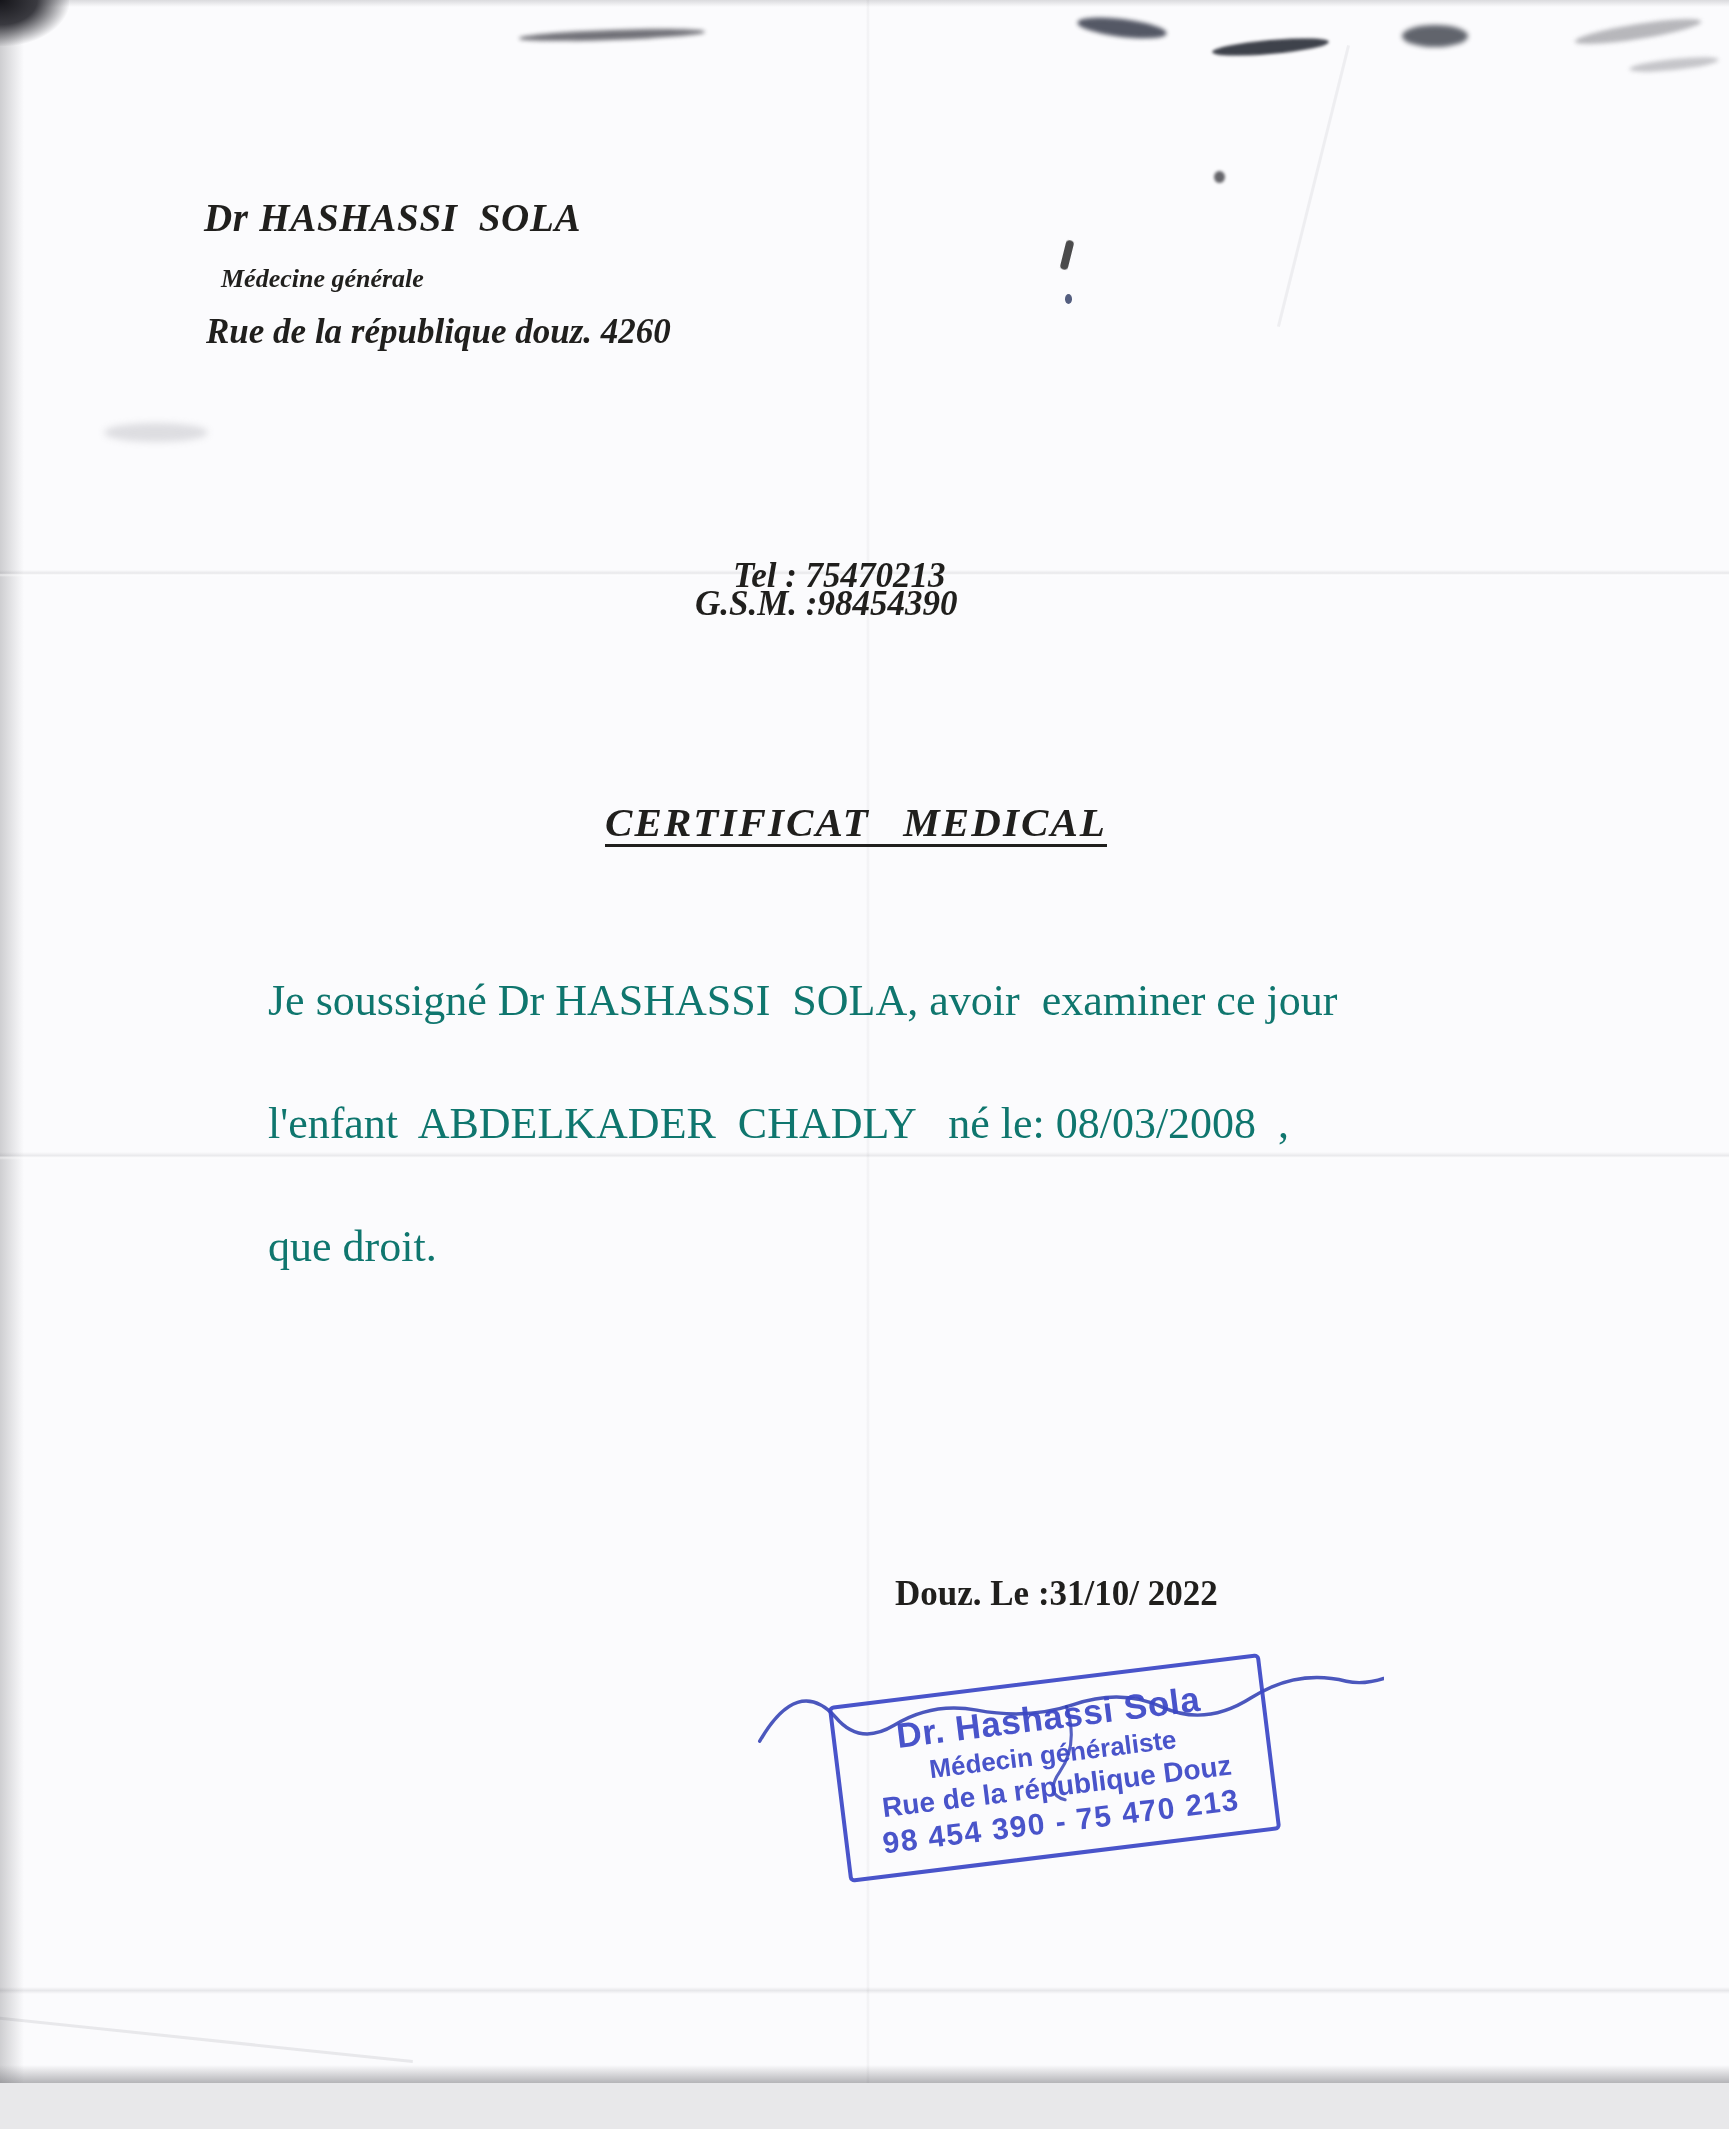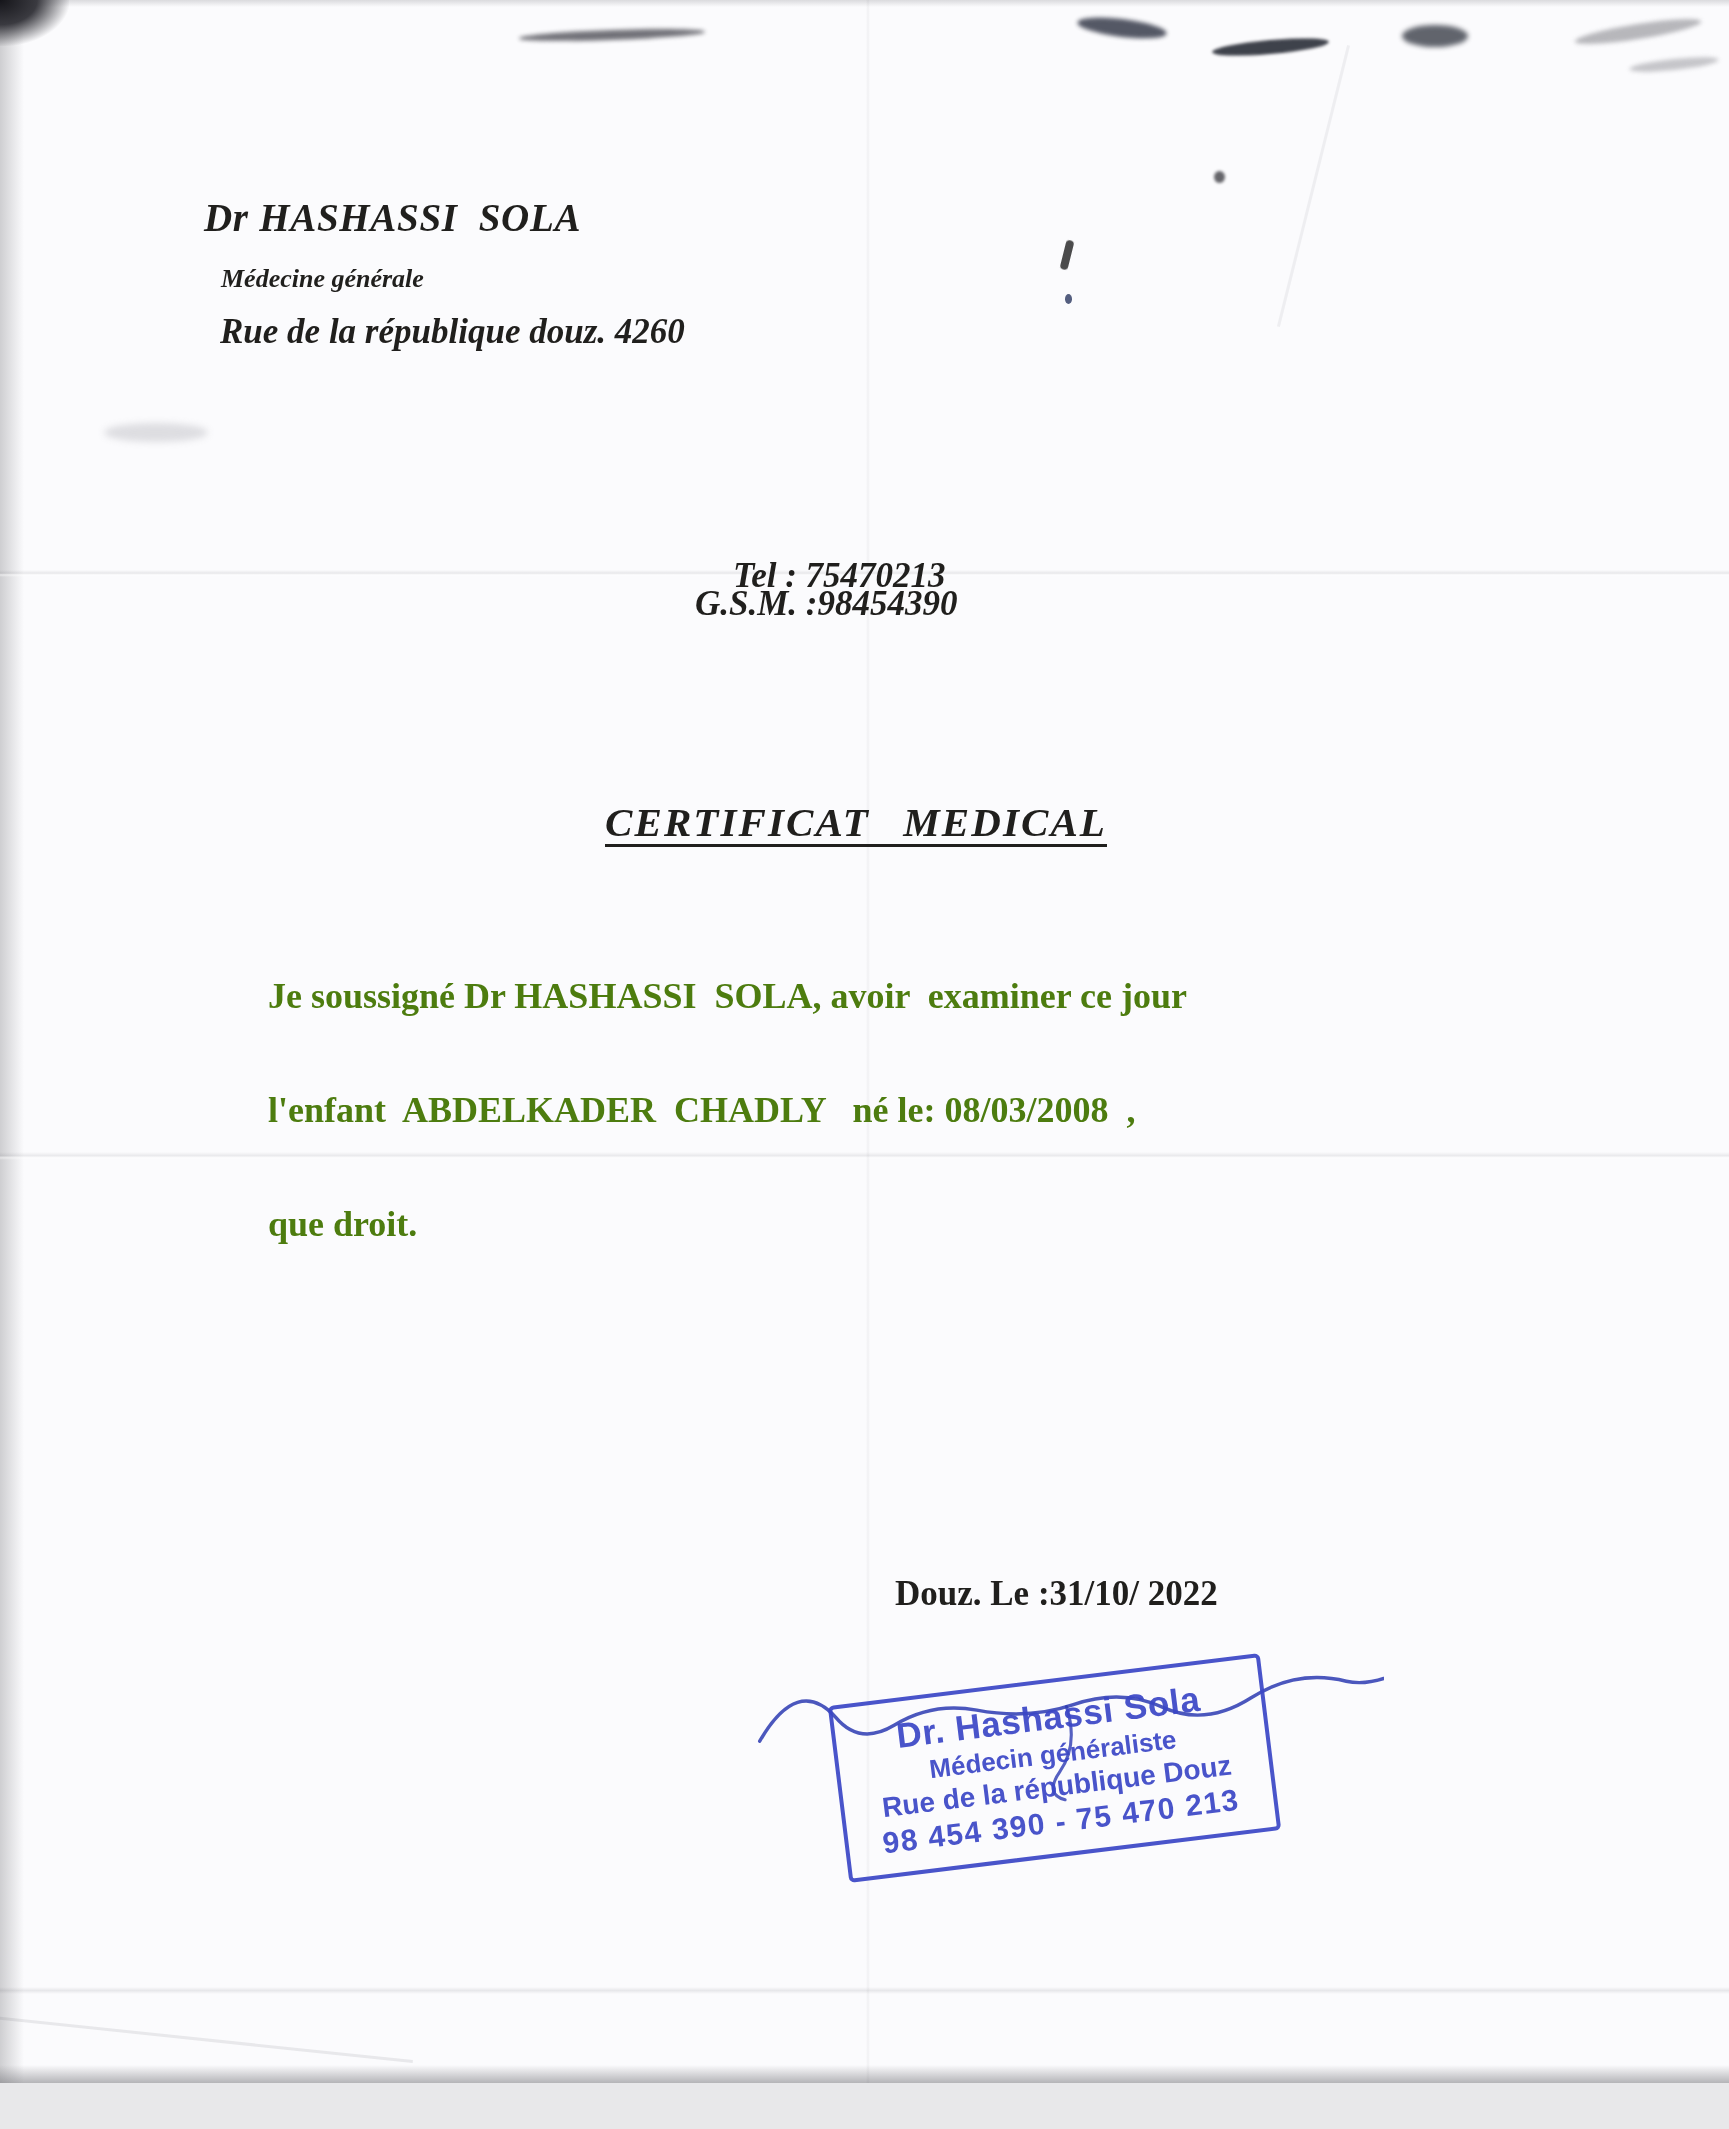--- a/index.html
+++ b/index.html
@@ -46,7 +46,7 @@
   .letterhead div{position:absolute;font-weight:bold;font-style:italic;white-space:pre;}
   .doctor-name{left:204px;top:195px;font-size:39px;letter-spacing:0.7px;}
   .specialty{left:221px;top:264px;font-size:26px;}
-  .address{left:220px;top:312px;font-size:35px;}
+  .address{left:206px;top:312px;font-size:35px;}
   .tel{left:733px;top:532px;font-size:35px;margin-top:24px;}
   .gsm{left:695px;top:584px;font-size:35px;}
   

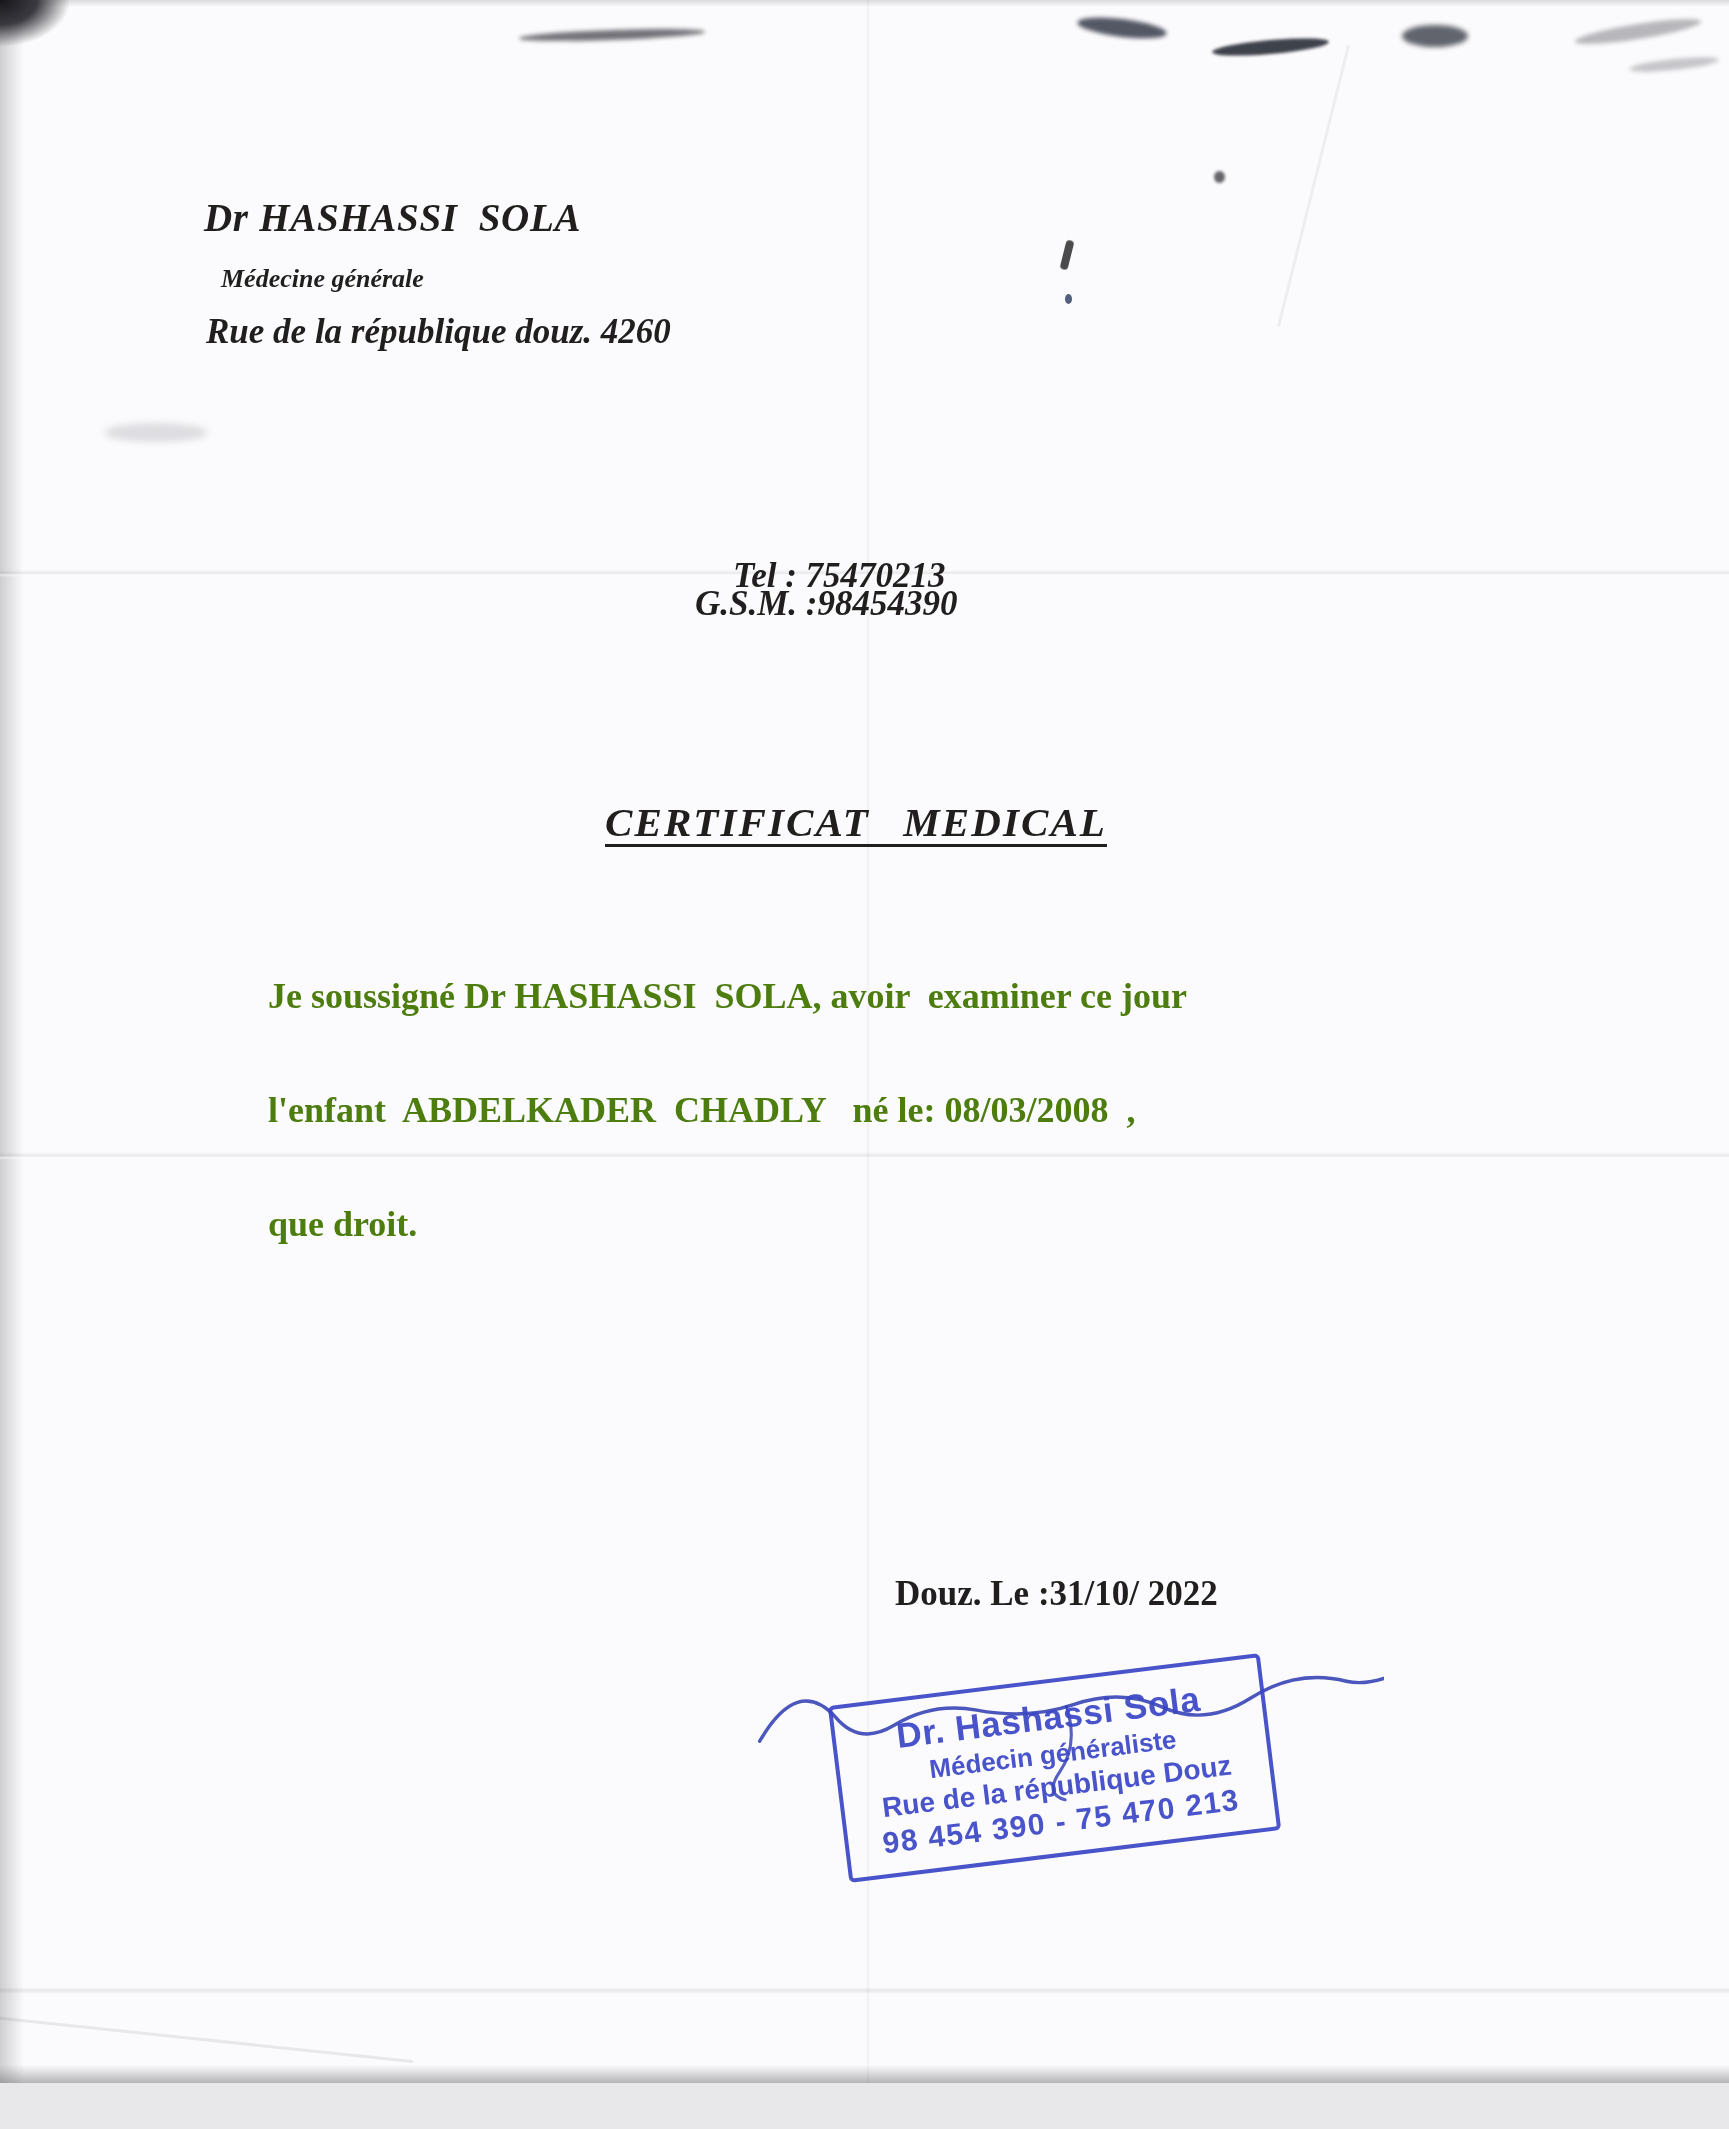--- a/index.html
+++ b/index.html
@@ -59,8 +59,8 @@
   
   .body-text{position:absolute;left:268px;top:975px;width:1257px;}
   .body-text .line{
-    font-size:36px;font-weight:bold;white-space:pre-wrap;
-    margin-bottom:72px;color:#4d7c0f;
+    font-size:44px;font-weight:normal;white-space:pre-wrap;
+    margin-bottom:72px;color:#0f766e;
   }
   .dateline{position:absolute;left:895px;top:1574px;font-size:35px;font-weight:bold;white-space:pre;}
   

